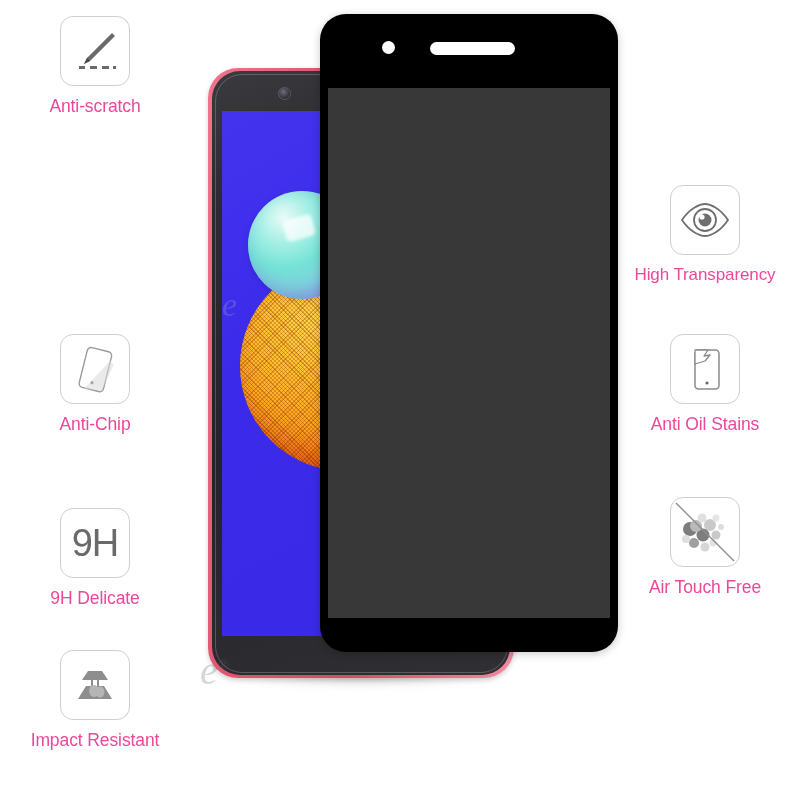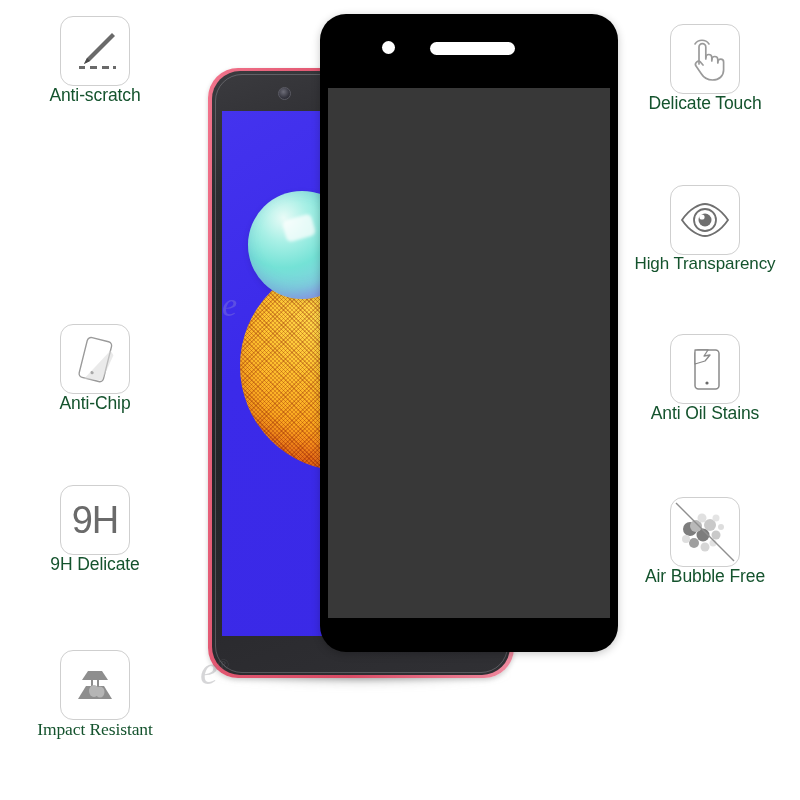--- a/index.html
+++ b/index.html
@@ -34,8 +34,9 @@
     overflow: hidden;
   }
   .feature-label {
+    margin-top: 11px;
     font-size: 17.5px;
-    color: #14532d;
+    color: #ec4899;
     white-space: nowrap;
     letter-spacing: -0.1px;
     line-height: 1.1;

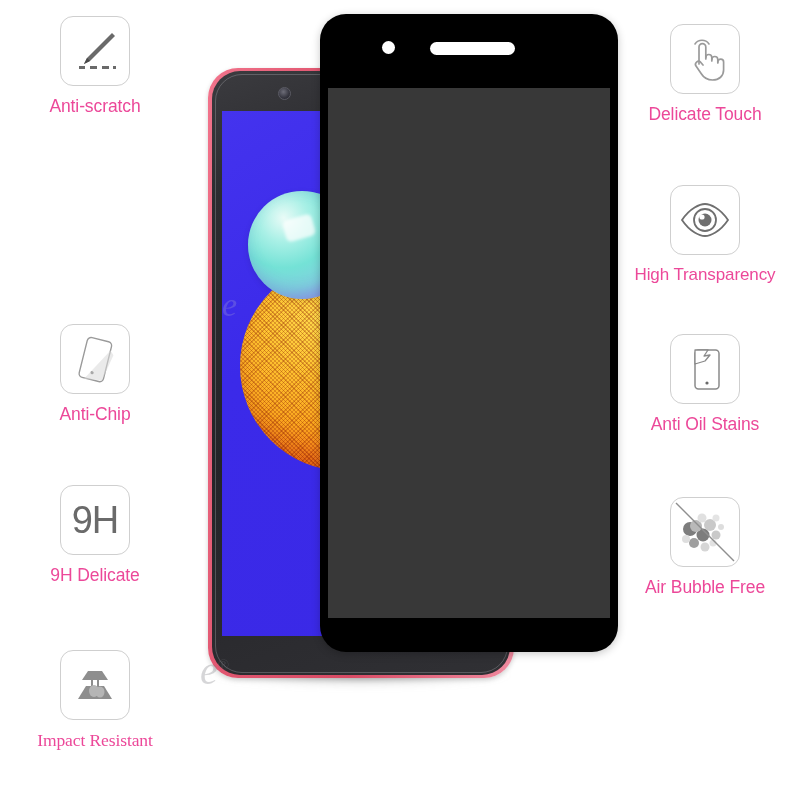--- a/index.html
+++ b/index.html
@@ -266,20 +266,6 @@
 
   <div class="feature-col col-right">
 
-    <div class="feature" style="top:24px;">
-      <div class="icon-box">
-        <svg width="54" height="54" viewBox="0 0 54 54">
-          <g fill="none" stroke="#9a9a9a" stroke-width="1.7" stroke-linecap="round" stroke-linejoin="round">
-            <path d="M21 32 L21 15 a3.4 3.4 0 0 1 6.8 0 L27.8 27"></path>
-            <path d="M27.8 25.5 a3 3 0 0 1 6 0 L33.8 29"></path>
-            <path d="M33.8 27.5 a3 3 0 0 1 6 0 L39.8 31"></path>
-            <path d="M39.8 30 a2.9 2.9 0 0 1 5.8 0 L45.6 38 c0 6-4.5 10-11 10 -6 0-9-2.4-11.3-6.2 L18 34 a3 3 0 0 1 4.6-3.8 L25 33"></path>
-            <path d="M17 12 a8.5 8.5 0 0 1 14 0" stroke-width="1.6"></path>
-          </g>
-        </svg>
-      </div>
-      <div class="feature-label">Delicate Touch</div>
-    </div>
 
     <div class="feature" style="top:185px;">
       <div class="icon-box">

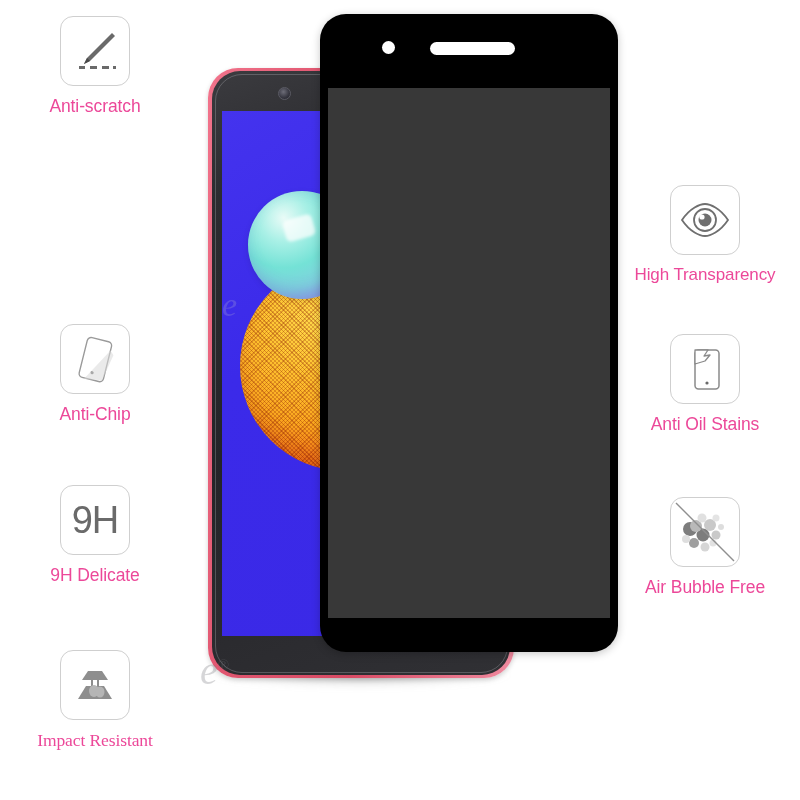--- a/index.html
+++ b/index.html
@@ -229,7 +229,7 @@
     </div>
 
 
-    <div class="feature" style="top:324px;">
+    <div class="feature" style="top:334px;">
       <div class="icon-box">
         <svg width="56" height="56" viewBox="0 0 56 56">
           <g transform="rotate(14 28 28)">

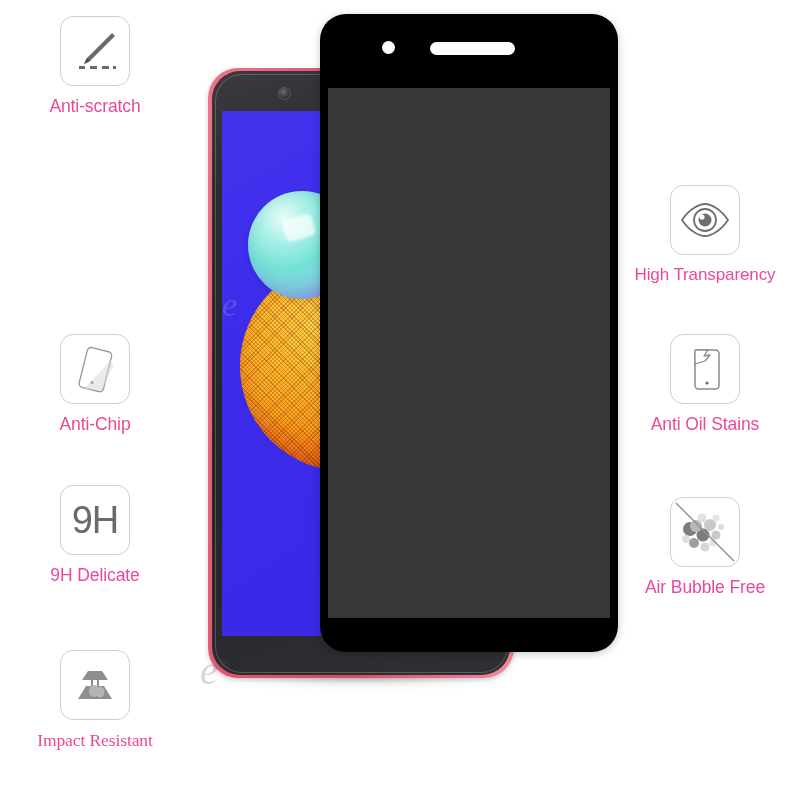--- a/index.html
+++ b/index.html
@@ -242,7 +242,7 @@
       <div class="feature-label">Anti-Chip</div>
     </div>
 
-    <div class="feature" style="top:485px;justify-content:flex-end;">
+    <div class="feature" style="top:508px;justify-content:flex-end;">
       <div class="icon-box">
         <span style="font-size:38px;color:#6a6a6a;letter-spacing:-1px;font-weight:400;">9H</span>
       </div>

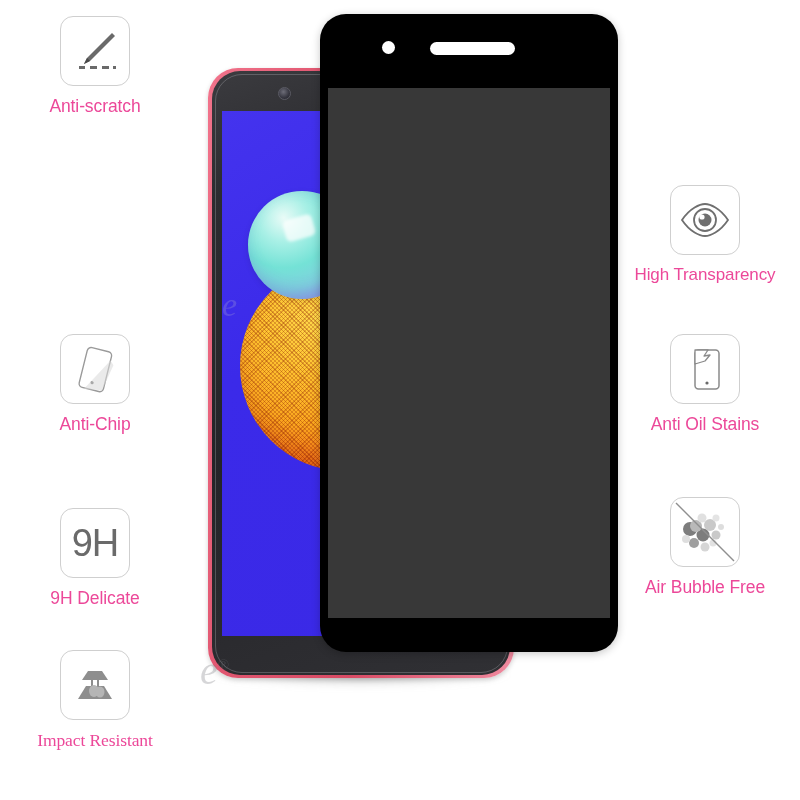--- a/index.html
+++ b/index.html
@@ -312,7 +312,7 @@
           <line x1="4" y1="4" x2="62" y2="62" stroke="#8f8f8f" stroke-width="1.4"></line>
         </svg>
       </div>
-      <div class="feature-label">Air Bubble Free</div>
+      <div class="feature-label">Air Touch Free</div>
     </div>
 
 

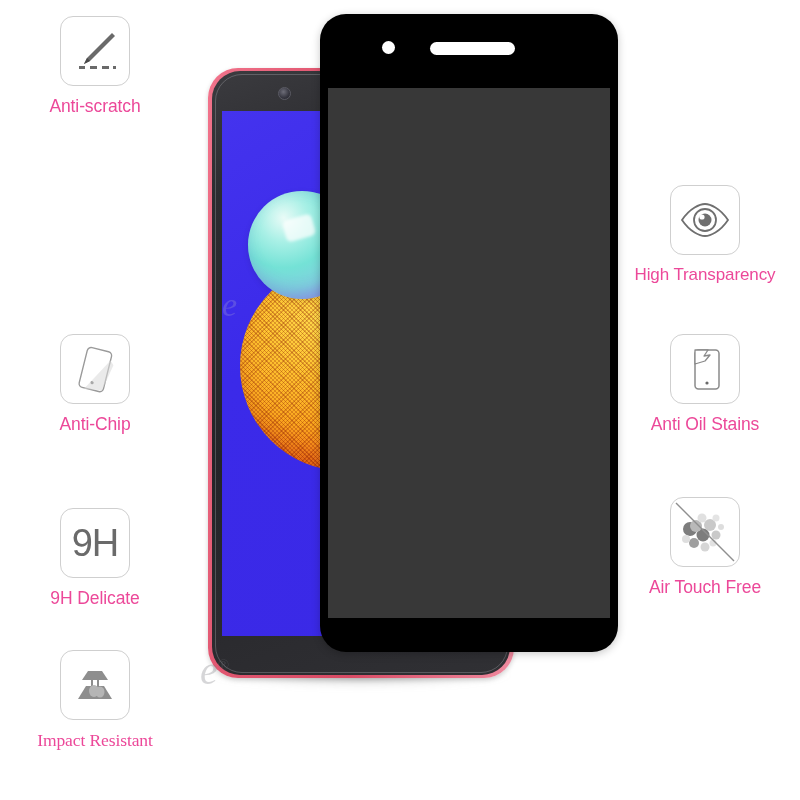--- a/index.html
+++ b/index.html
@@ -249,7 +249,7 @@
       <div class="feature-label">9H Delicate</div>
     </div>
 
-    <div class="feature" style="top:650px;font-family:Liberation Serif, serif;">
+    <div class="feature" style="top:650px;">
       <div class="icon-box">
         <svg width="54" height="54" viewBox="0 0 54 54">
           <polygon points="14,22 40,22 34,13 20,13" fill="#8e8e8e"></polygon>

